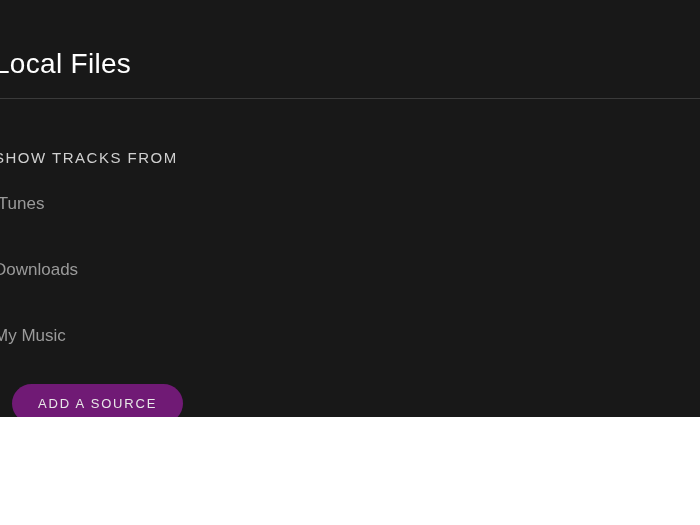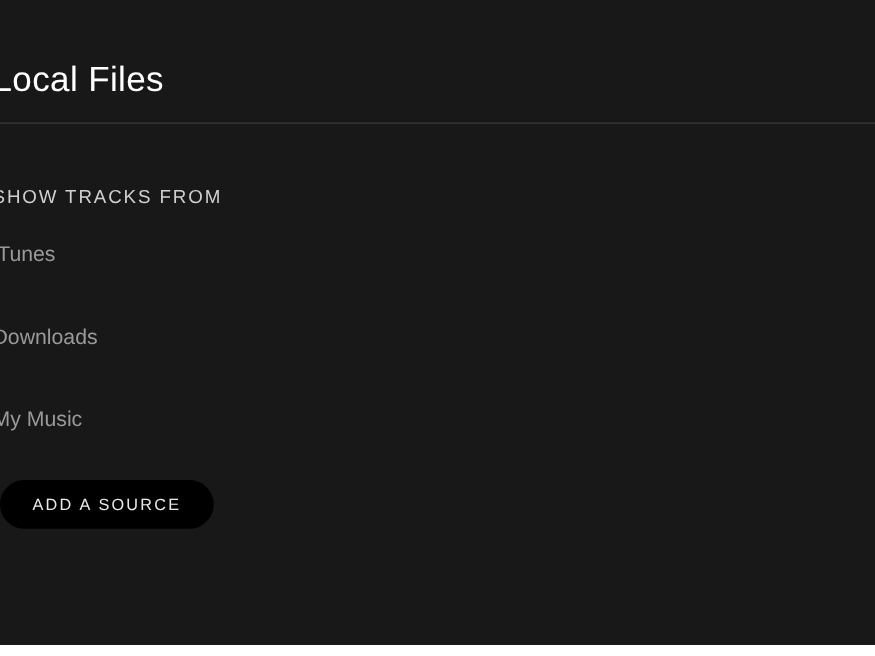--- a/index.html
+++ b/index.html
@@ -18,7 +18,7 @@
     .panel {
       background: #181818;
       width: 700px;
-      height: 516px;
+      height: 417px;
       overflow: hidden;
       position: relative;
     }

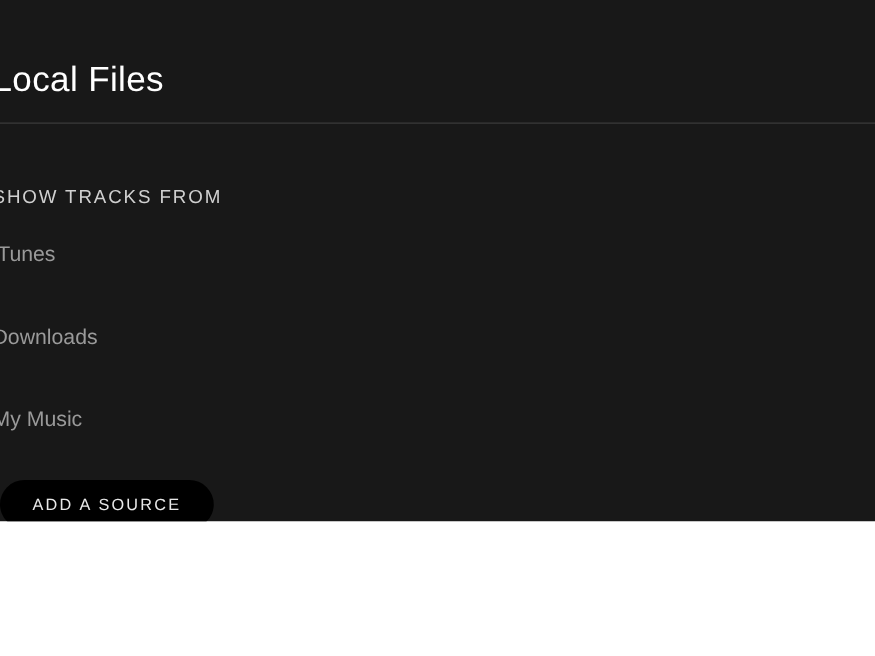--- a/index.html
+++ b/index.html
@@ -56,7 +56,7 @@
     }
     .add-source-btn {
       display: inline-block;
-      background: #000000;
+      background: #701a75;
       color: #e8e8e8;
       border: none;
       border-radius: 22px;
@@ -66,7 +66,7 @@
       font-weight: 500;
       cursor: pointer;
       font-family: inherit;
-      margin-left: 0;
+      margin-left: 12px;
       margin-top: -8px;
     }
   </style>

